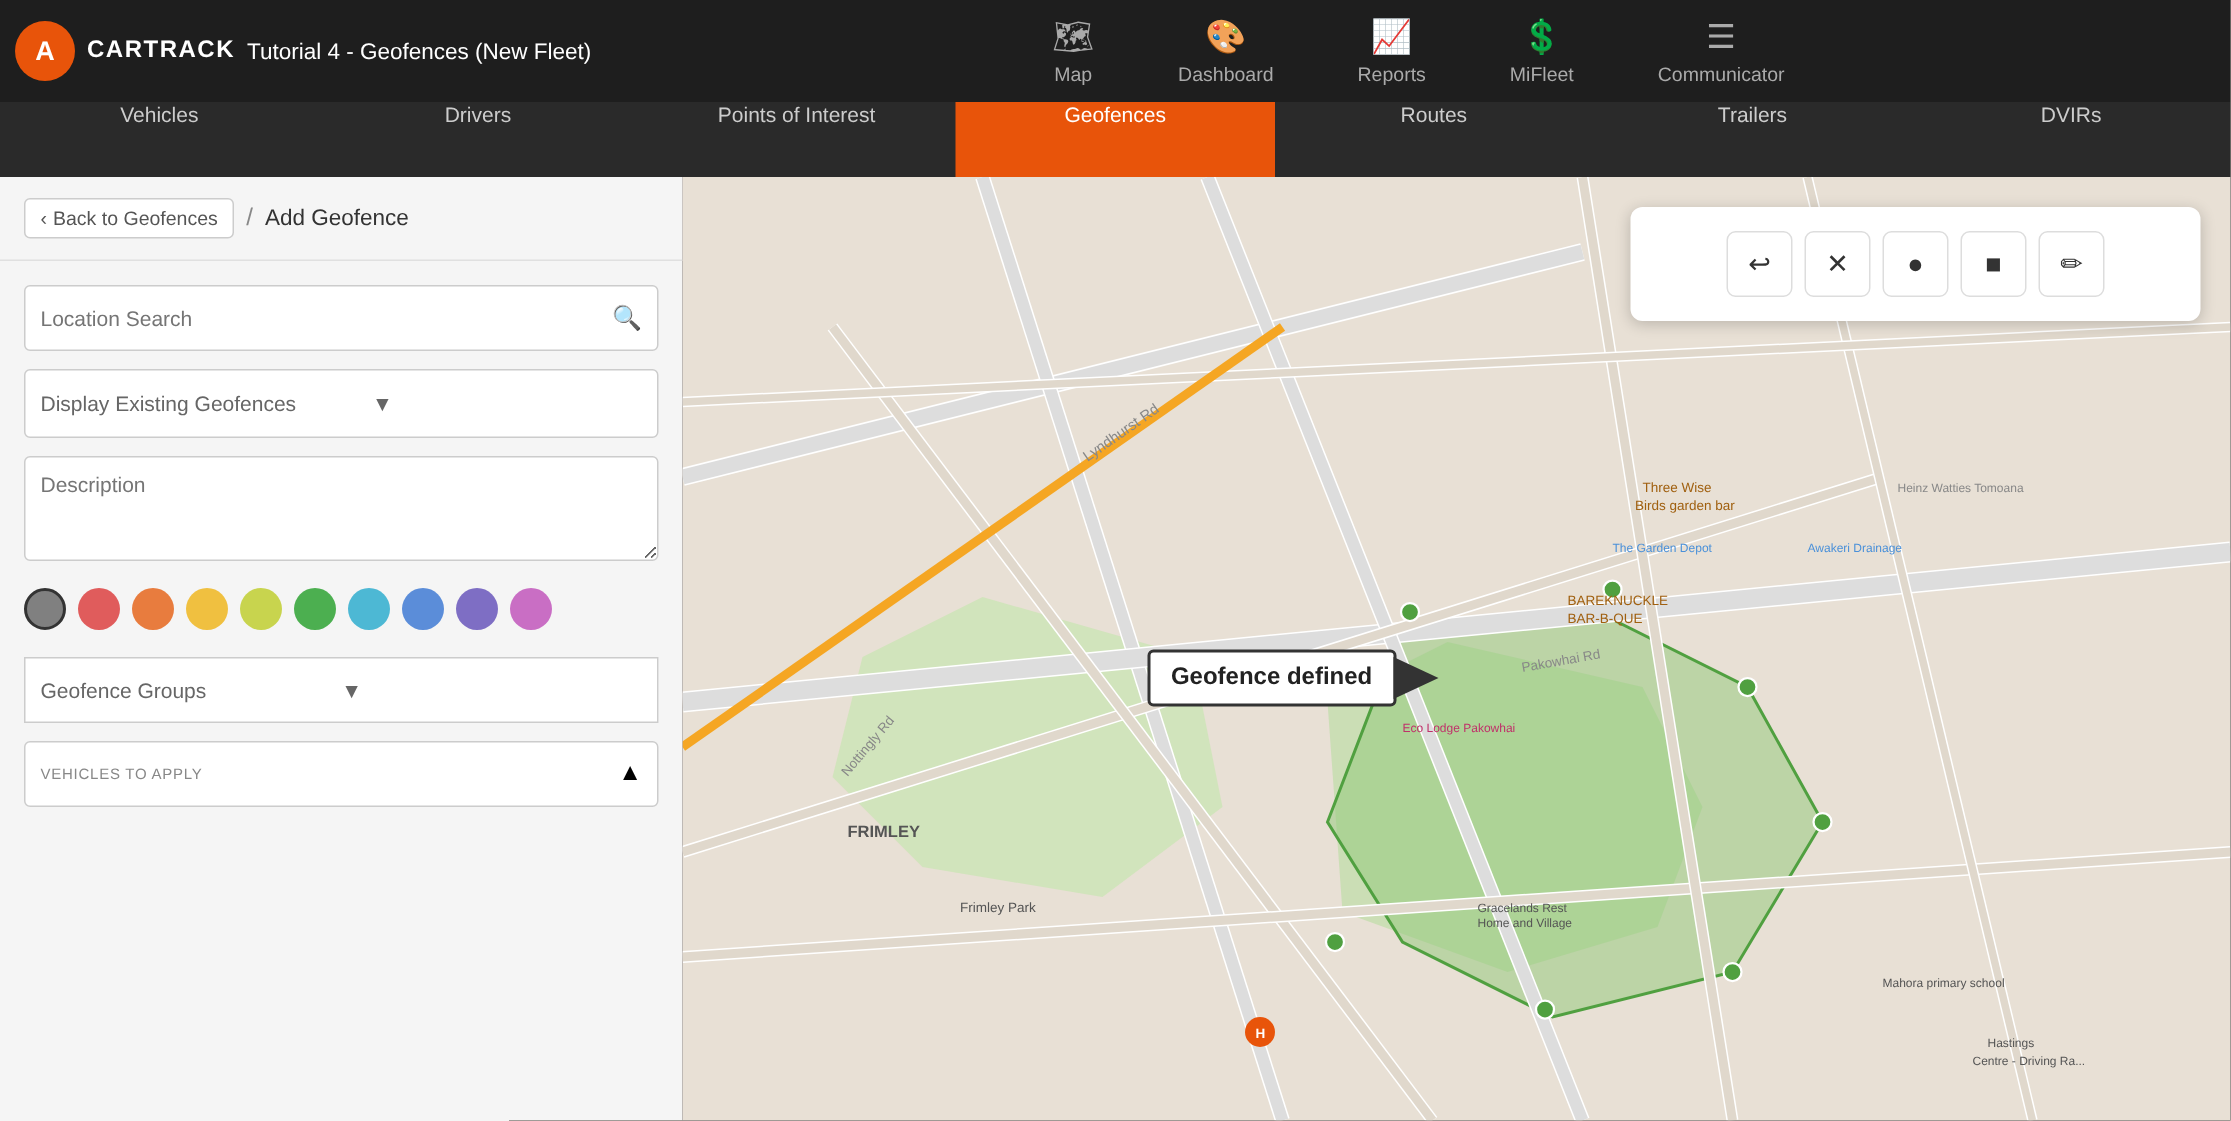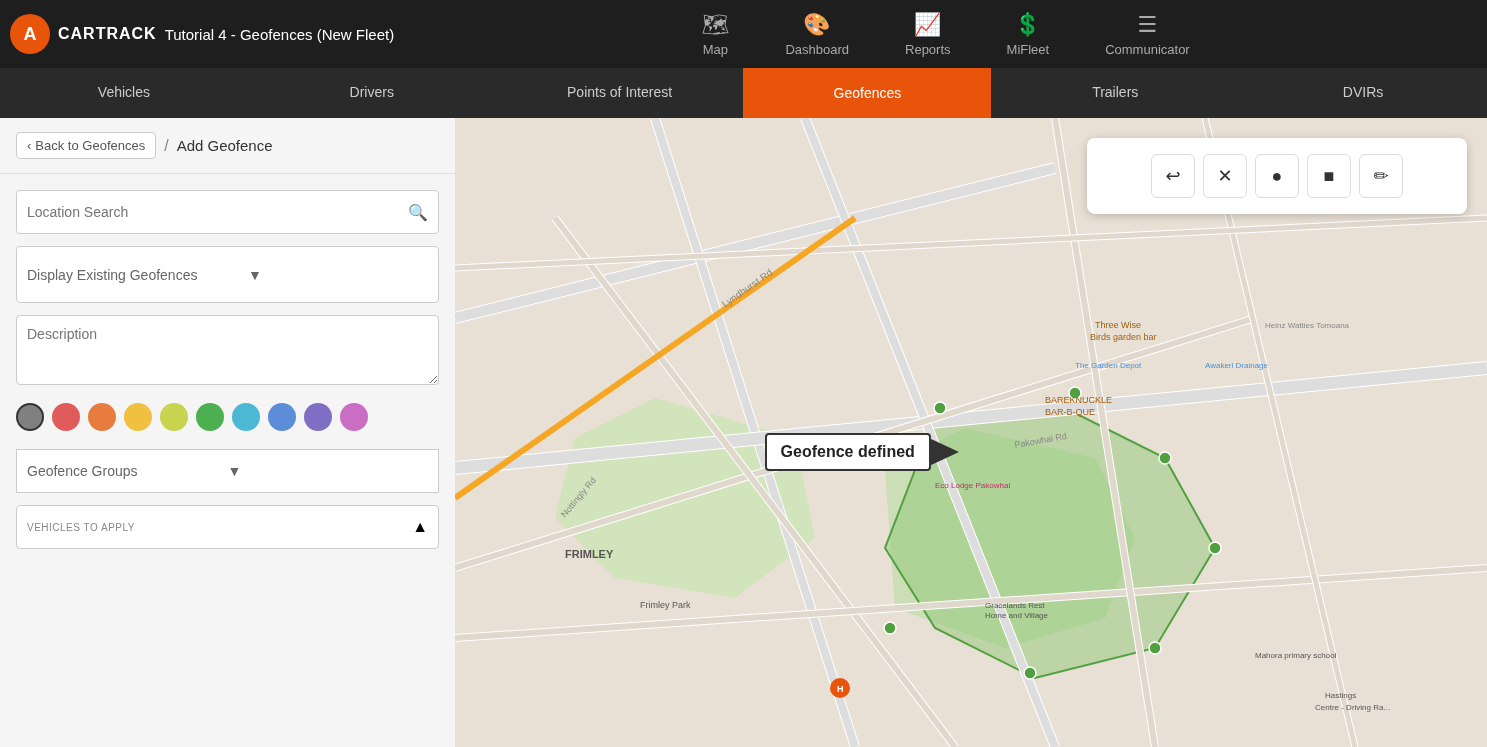--- a/index.html
+++ b/index.html
@@ -72,7 +72,6 @@
     .second-nav-item {
       flex: 1;
       display: flex;
-      align-items: center;
       justify-content: center;
       color: #ccc;
       font-size: 14px;

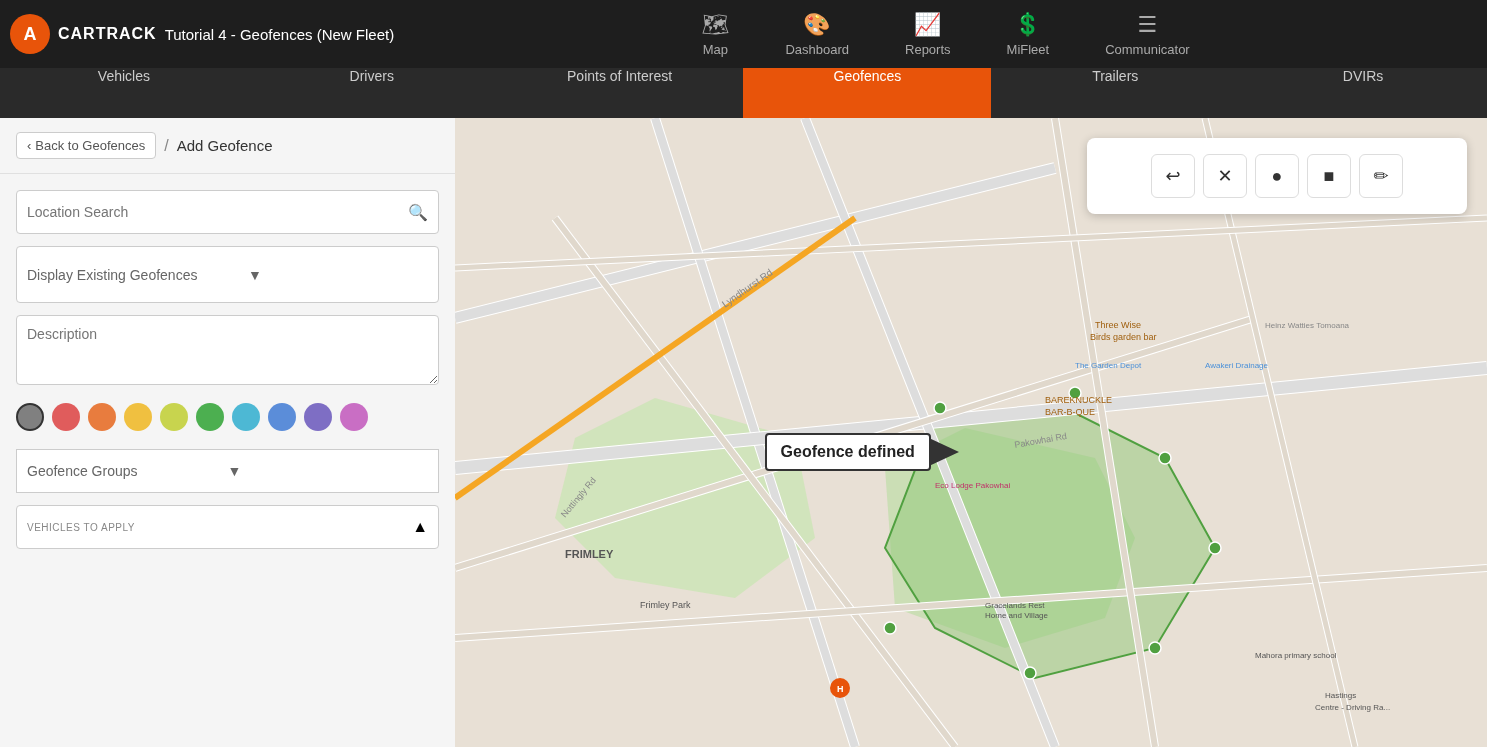--- a/index.html
+++ b/index.html
@@ -404,6 +404,9 @@
   </div>
   <div class="second-nav-item active">
     <span>Geofences</span>
+  </div>
+  <div class="second-nav-item">
+    <span>Routes</span>
   </div>
   <div class="second-nav-item">
     <span>Trailers</span>

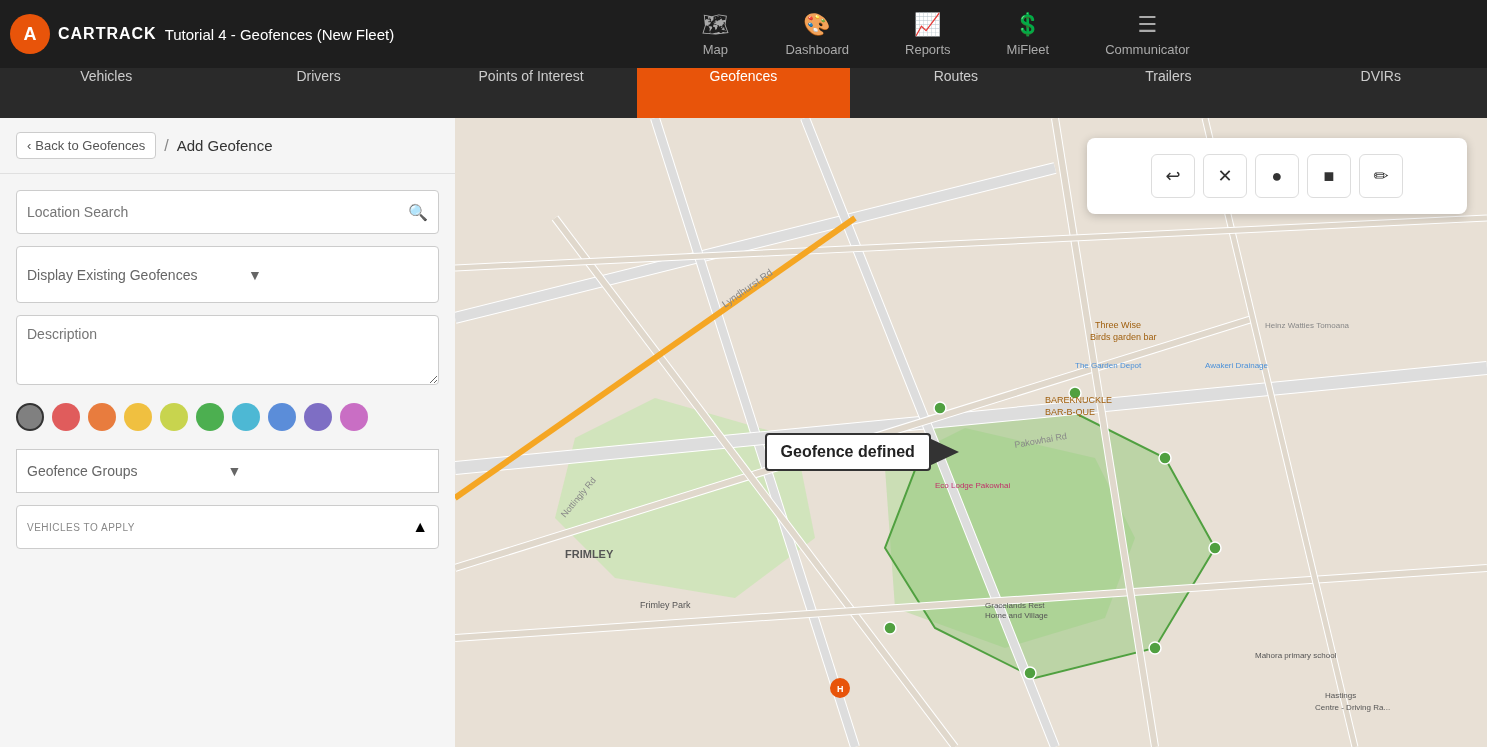--- a/index.html
+++ b/index.html
@@ -174,7 +174,7 @@
       border: 1px solid #ccc;
       border-radius: 4px;
       padding: 0 10px;
-      height: 57px;
+      height: 46px;
       cursor: pointer;
       gap: 41px;
     }

